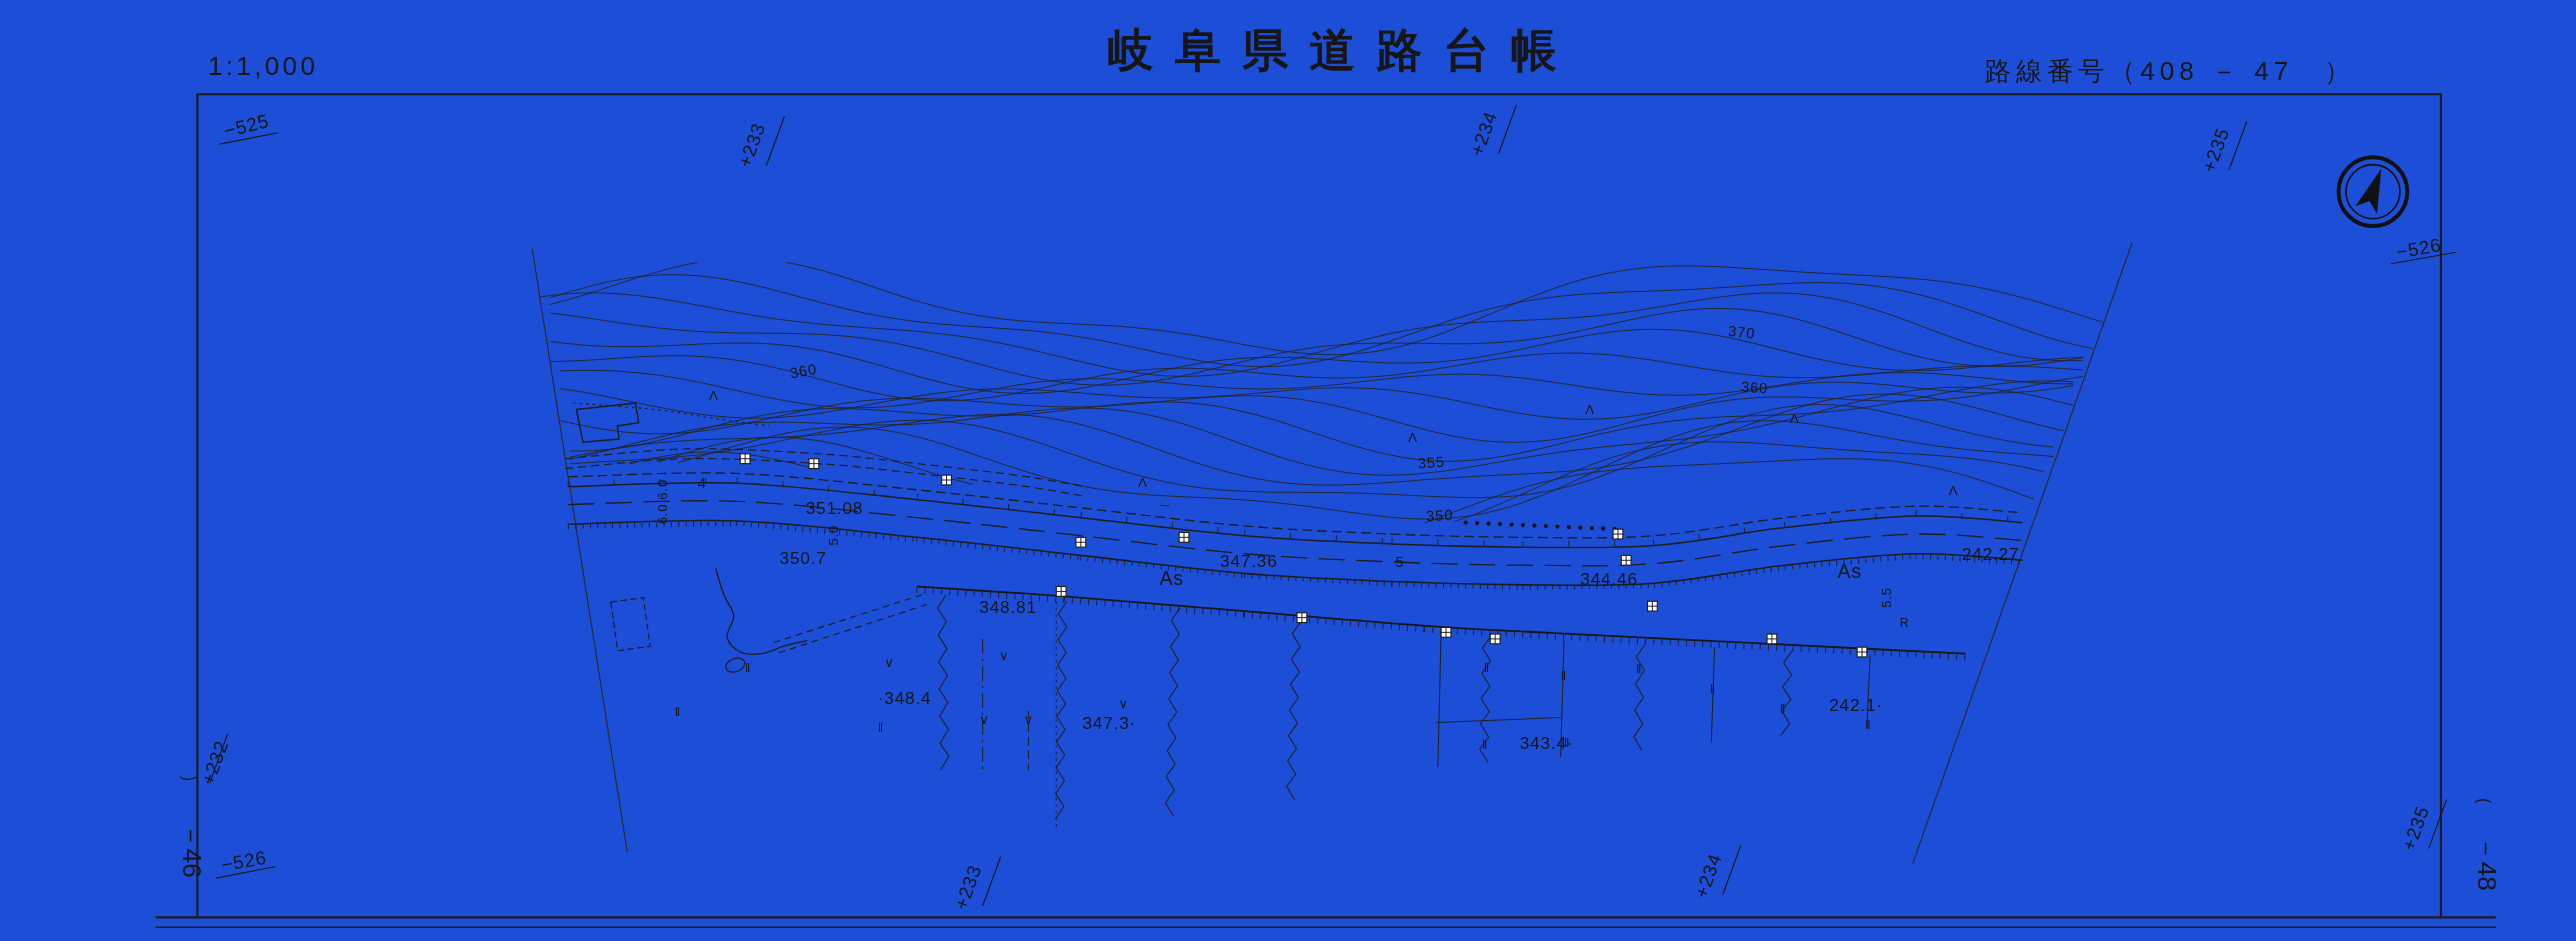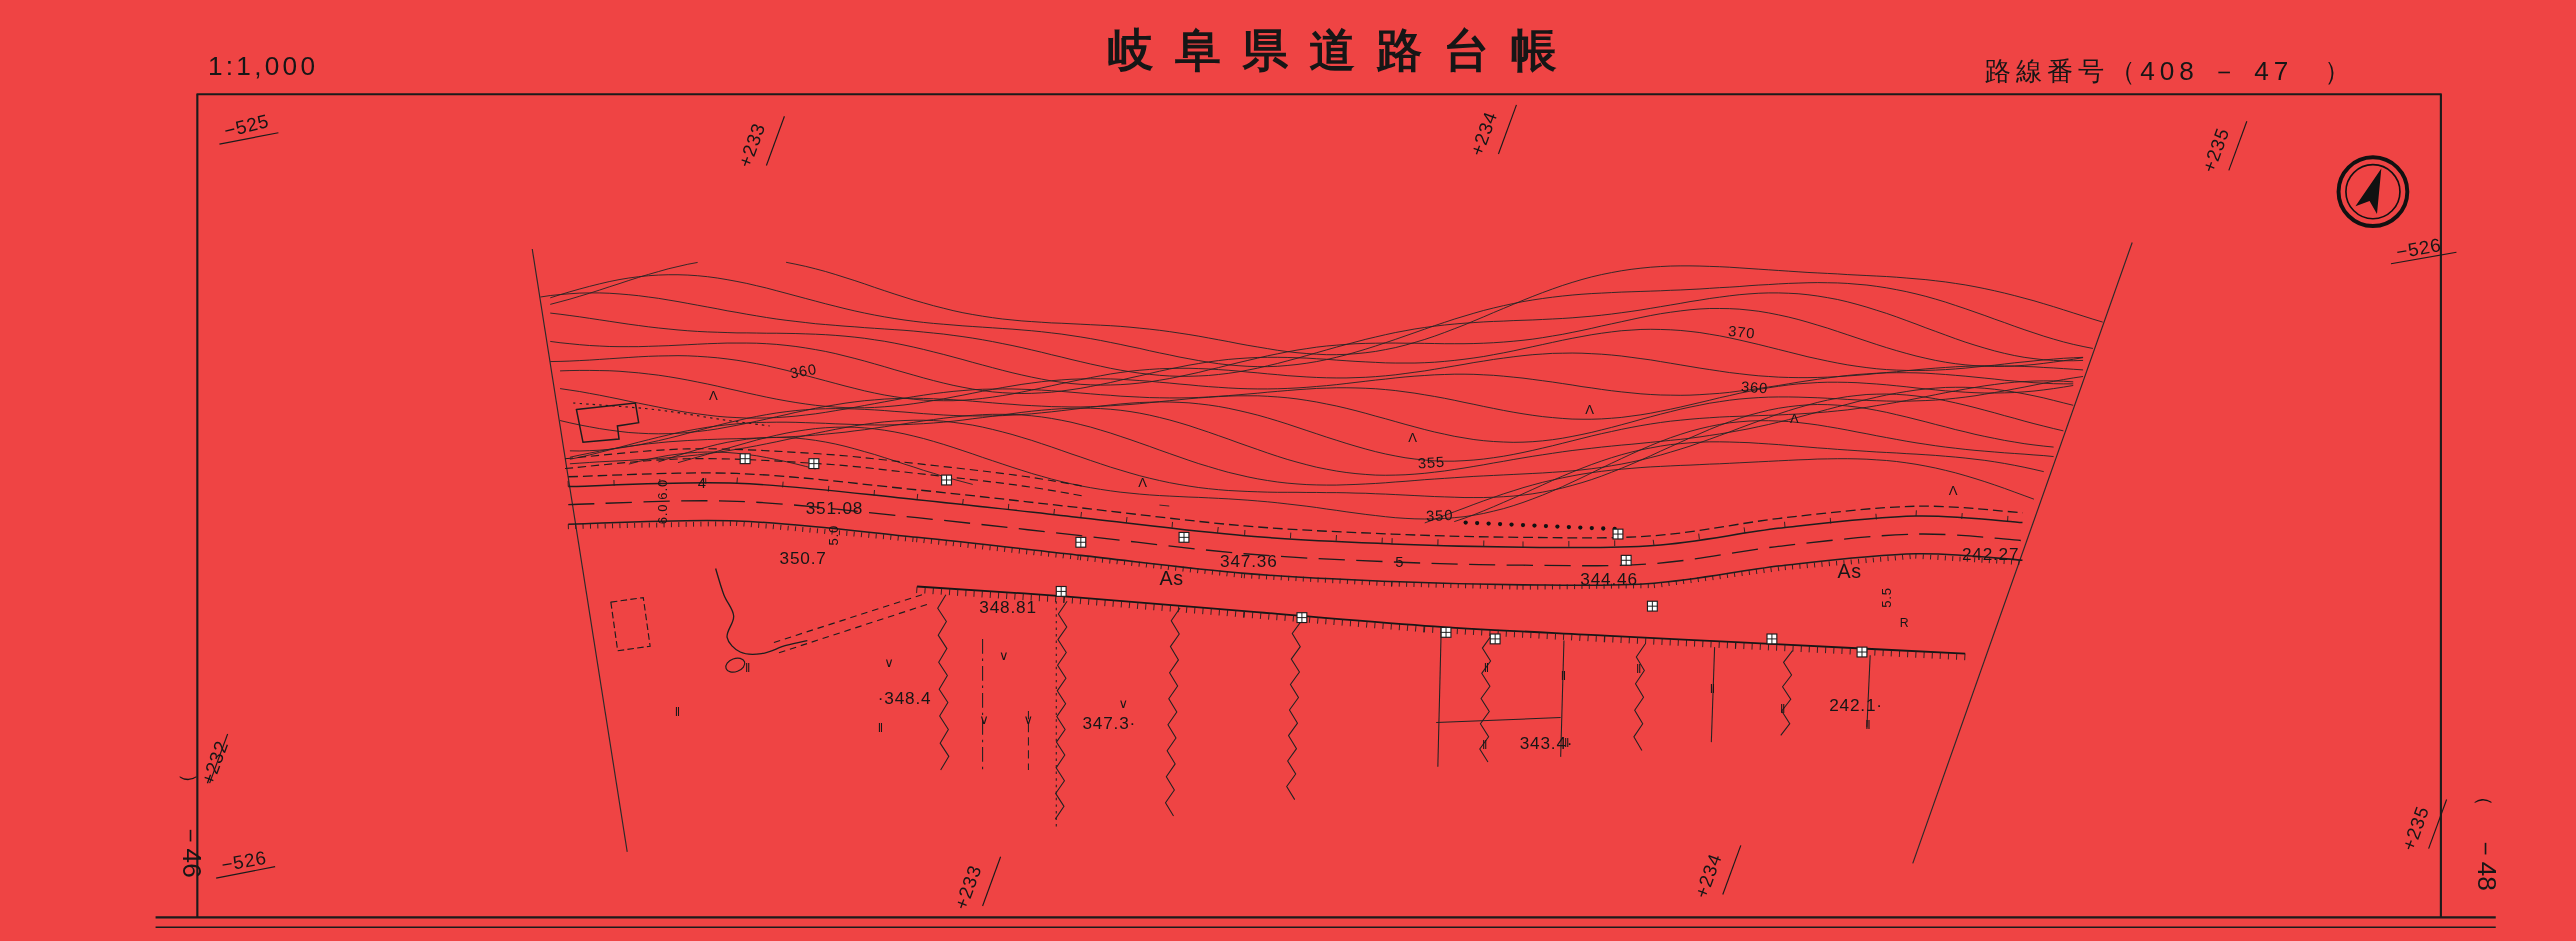--- a/index.html
+++ b/index.html
@@ -3,7 +3,7 @@
 <meta charset="utf-8">
 <style>
   html,body{margin:0;padding:0;background:#ffffff;}
-  .sheet{width:2576px;height:942px;background:#ef4444;position:relative;overflow:hidden;}
+  .sheet{width:2576px;height:942px;background:#1d4ed8;position:relative;overflow:hidden;}
   svg{display:block;}
   svg text{font-family:"Liberation Sans","DejaVu Sans",sans-serif;fill:#161616;}
   .title-text{font-weight:bold;}

